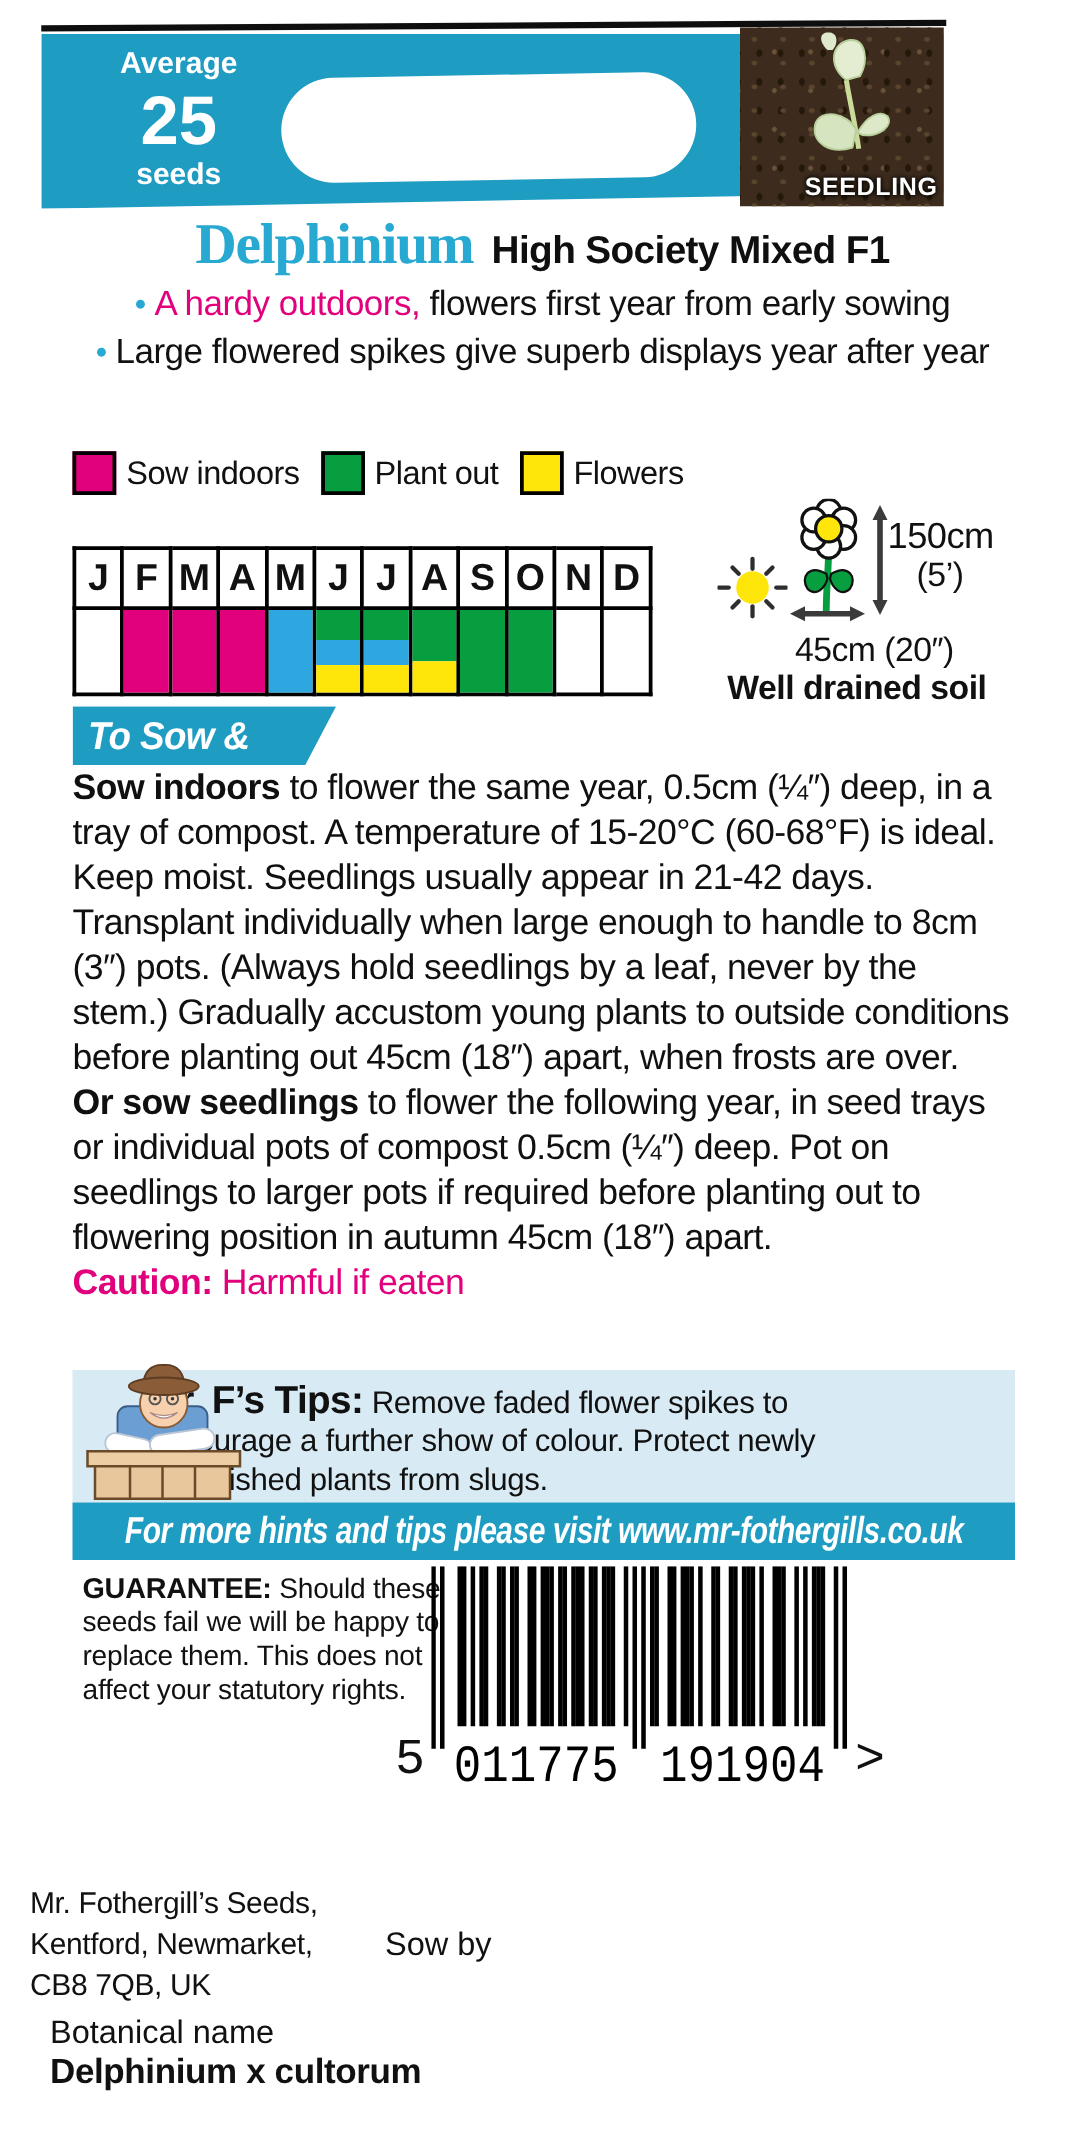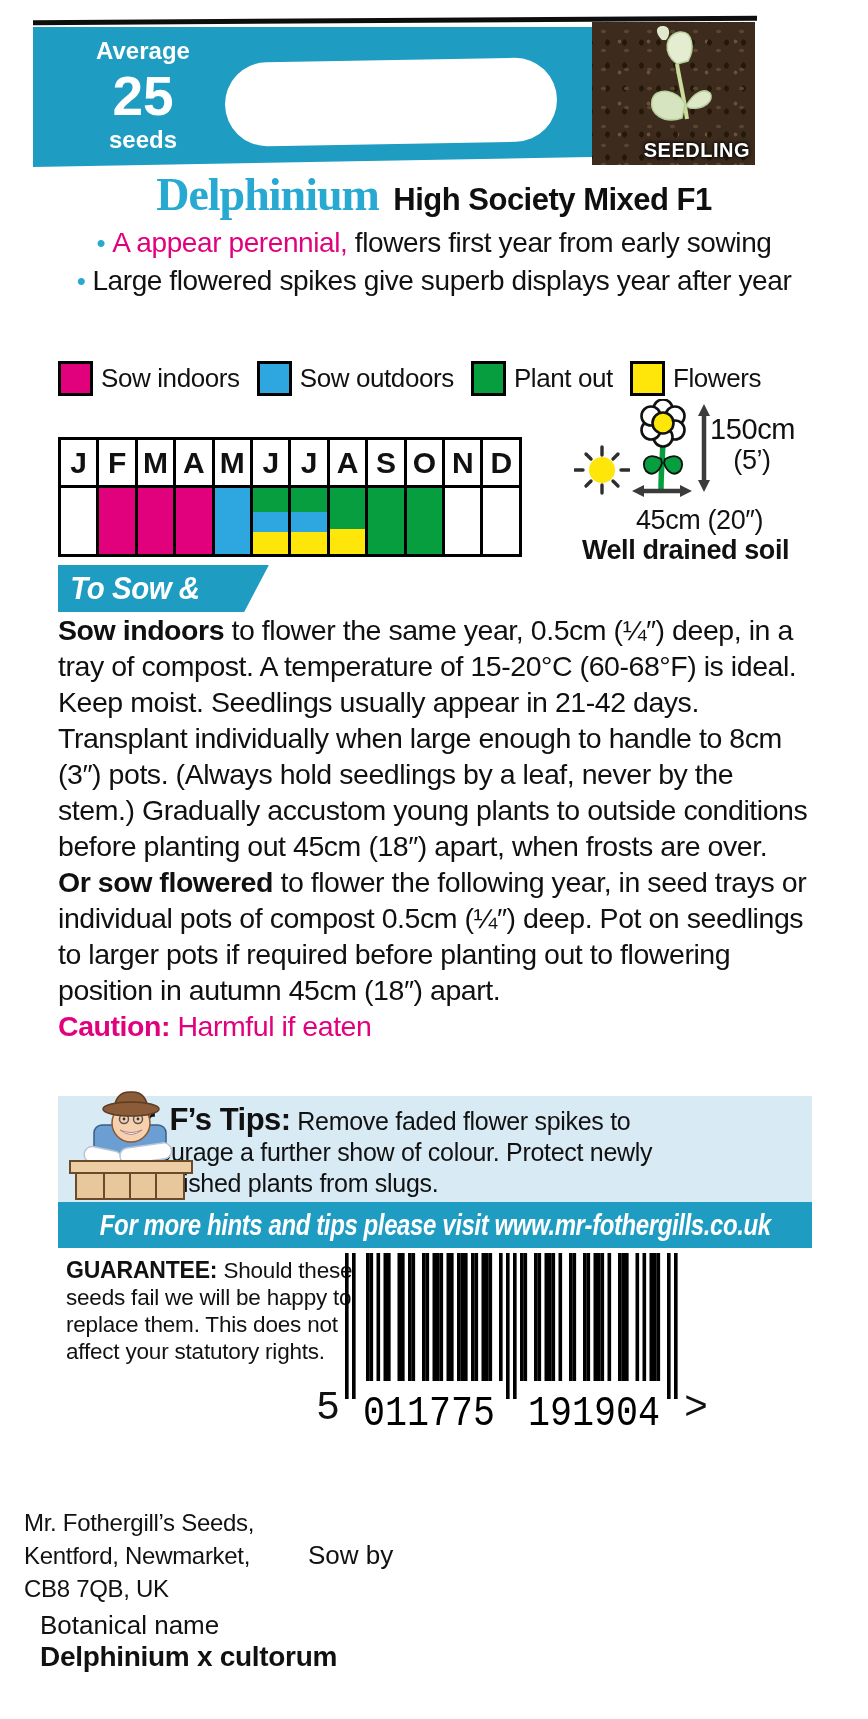--- a/index.html
+++ b/index.html
@@ -103,7 +103,7 @@
   </div>
 
   <div class="bullets">
-    <div class="bullet"><span class="dot">•</span><span class="hl">A appear perennial,</span><span> flowers first year from early sowing</span></div>
+    <div class="bullet"><span class="dot">•</span><span class="hl">A hardy outdoors,</span><span> flowers first year from early sowing</span></div>
     <div class="bullet"><span class="dot">•</span><span class="hl"></span><span>Large flowered spikes give superb displays year after year</span></div>
   </div>
 

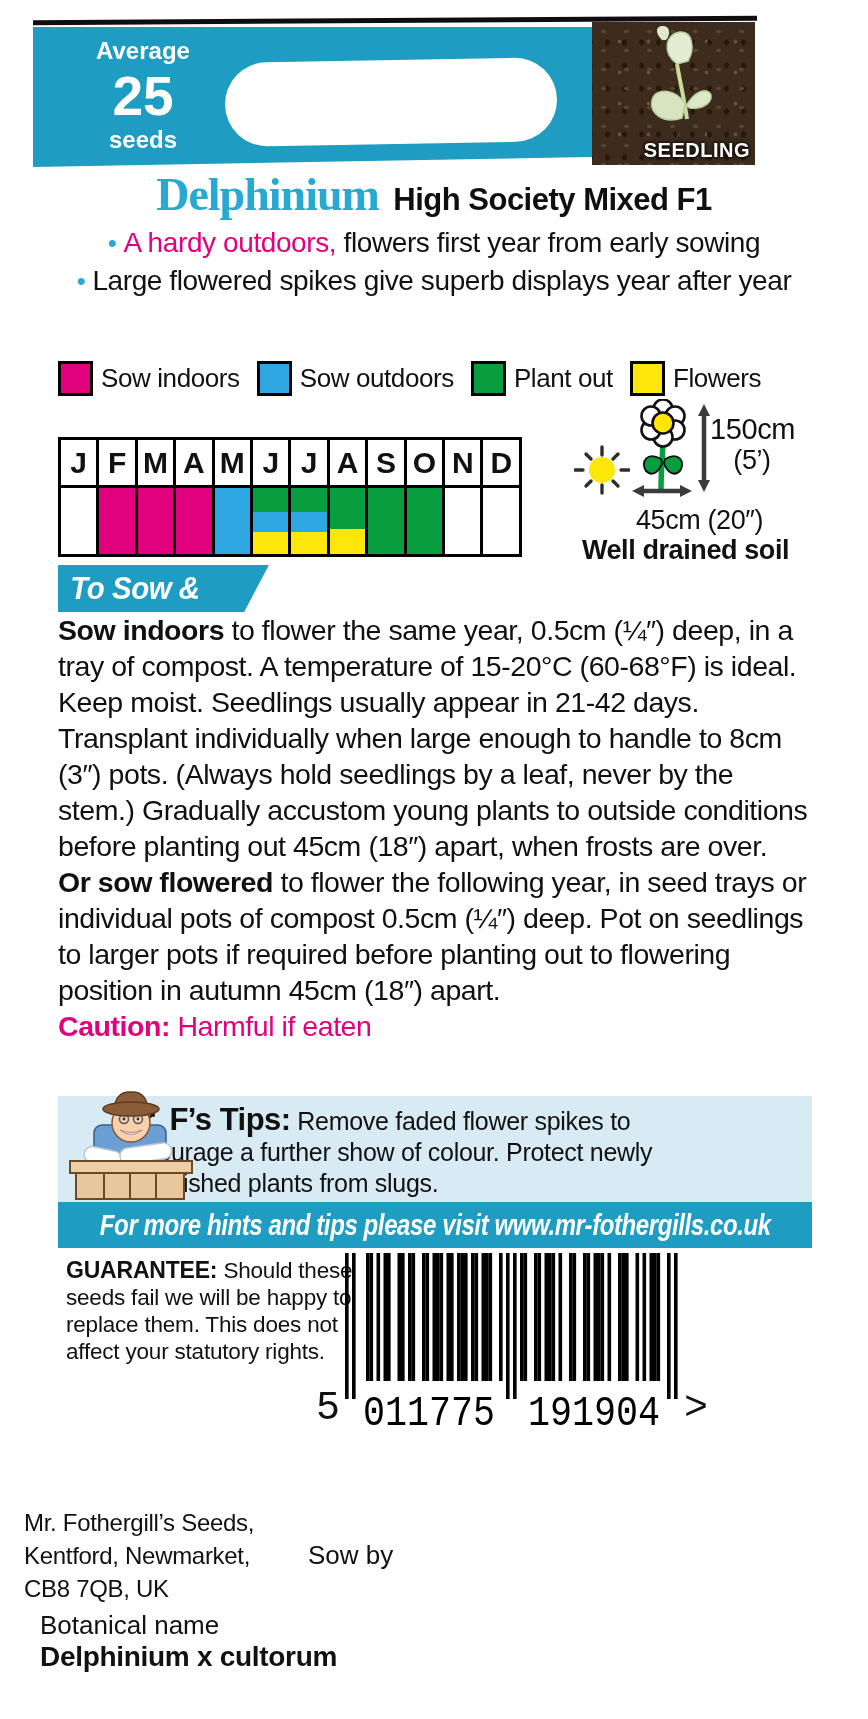--- a/index.html
+++ b/index.html
@@ -111,10 +111,6 @@
     <div class="legend-item">
         <span class="legend-swatch" style="background: rgb(226, 1, 125);"></span>
         <span class="legend-label">Sow indoors</span>
-      </div>
-    <div class="legend-item">
-        <span class="legend-swatch" style="background: rgb(46, 167, 224);"></span>
-        <span class="legend-label">Sow outdoors</span>
       </div>
     <div class="legend-item">
         <span class="legend-swatch" style="background: rgb(6, 158, 63);"></span>

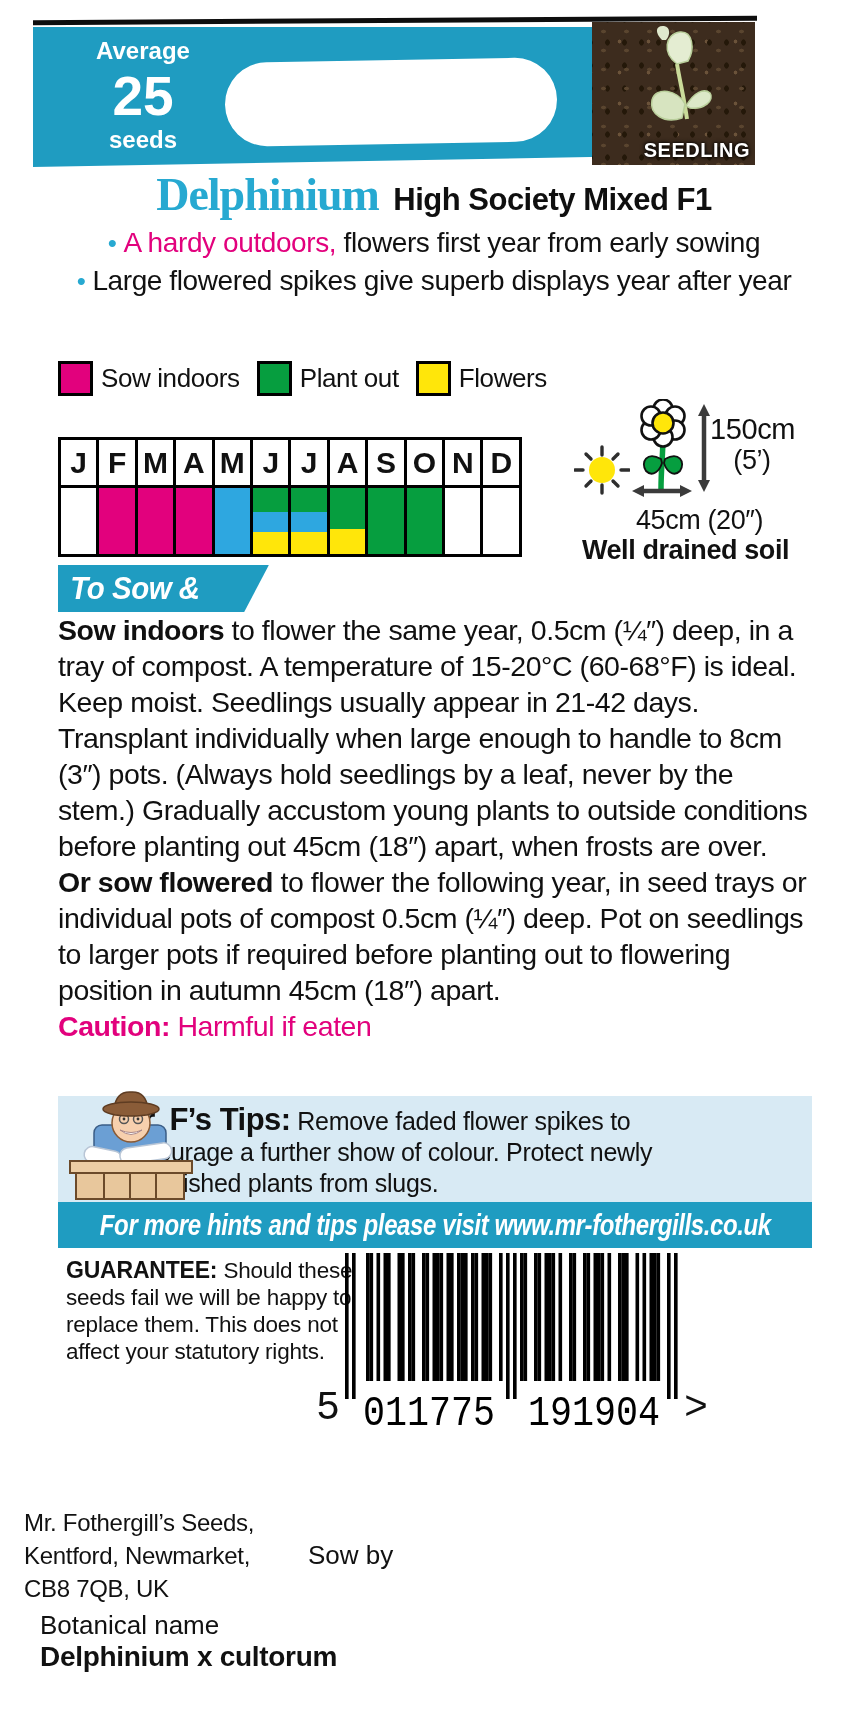--- a/index.html
+++ b/index.html
@@ -247,7 +247,7 @@
   <div class="sow-banner">To Sow &amp; Grow</div>
   <div class="copy">
     <p><strong>Sow indoors</strong><span> to flower the same year, 0.5cm (¼″) deep, in a tray of compost. A temperature of 15-20°C (60-68°F) is ideal. Keep moist. Seedlings usually appear in 21-42 days. Transplant individually when large enough to handle to 8cm (3″) pots. (Always hold seedlings by a leaf, never by the stem.) Gradually accustom young plants to outside conditions before planting out 45cm (18″) apart, when frosts are over.</span></p>
-    <p><strong>Or sow flowered</strong><span> to flower the following year, in seed trays or individual pots of compost 0.5cm (¼″) deep. Pot on seedlings to larger pots if required before planting out to flowering position in autumn 45cm (18″) apart.</span></p>
+    <p><strong>Or sow seedlings</strong><span> to flower the following year, in seed trays or individual pots of compost 0.5cm (¼″) deep. Pot on seedlings to larger pots if required before planting out to flowering position in autumn 45cm (18″) apart.</span></p>
     <p class="caution"><strong>Caution:</strong><span> Harmful if eaten</span></p>
   </div>
 

